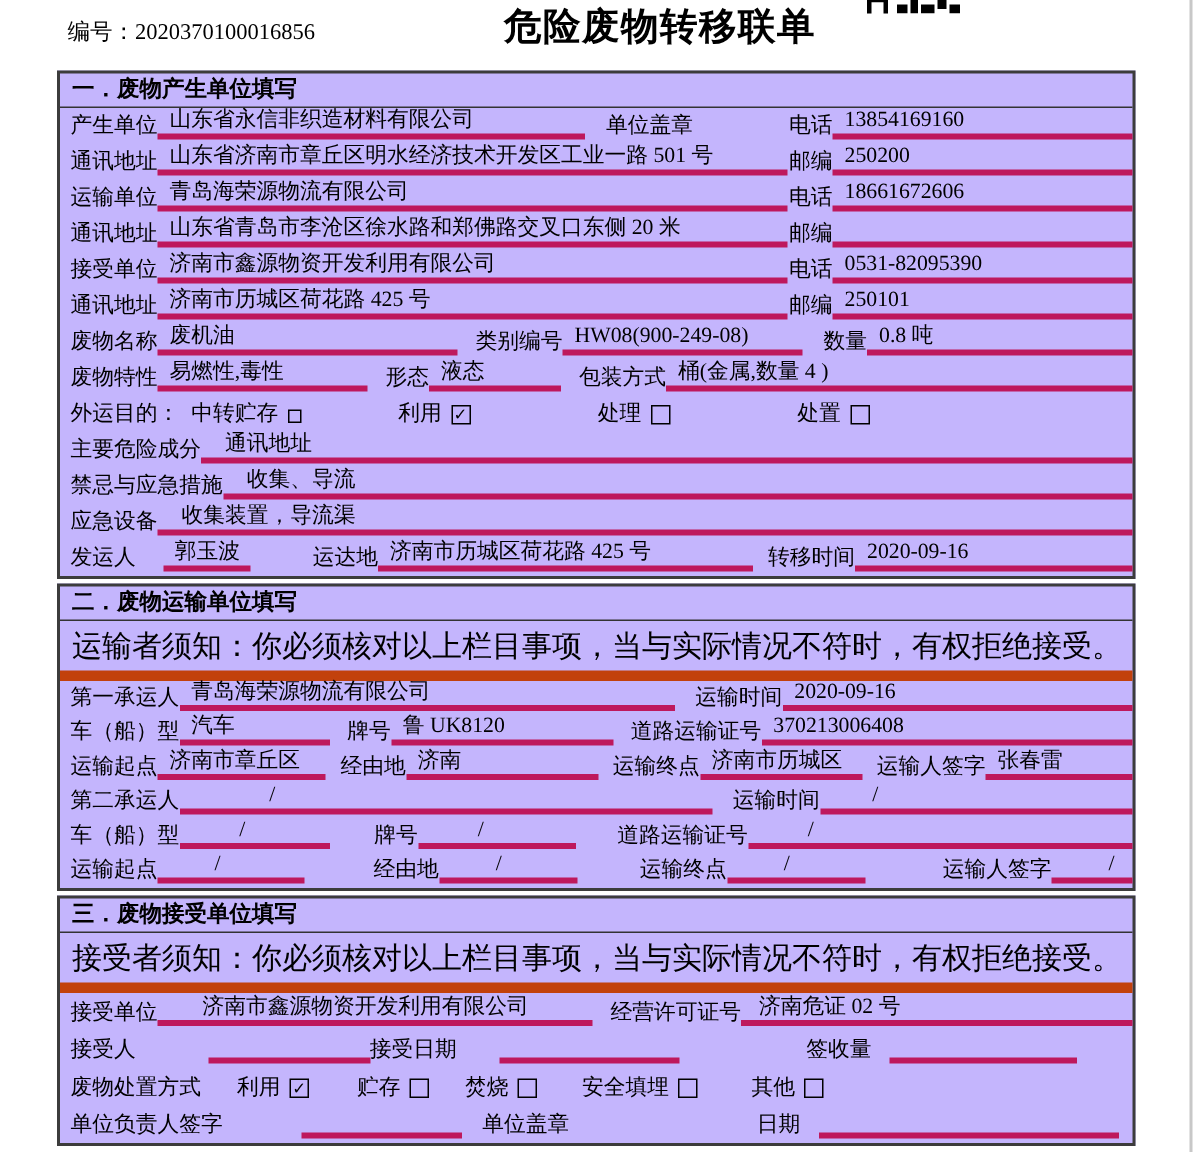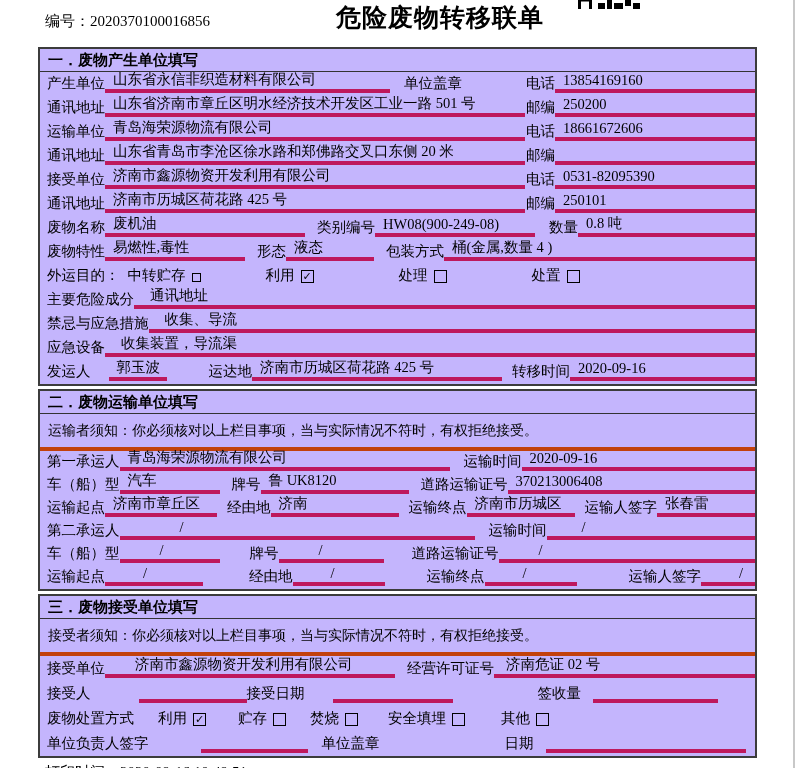--- a/index.html
+++ b/index.html
@@ -20,7 +20,7 @@
   
   .box { margin:0 0 3px 38px; width:719px; box-sizing:border-box; border:2px solid #3c3c3c; background:#c4b5fd; }
   .sec-h { height:22px; line-height:22px; padding-left:8px; font-weight:bold; font-size:15px; border-bottom:1px solid #333; white-space:nowrap; }
-  .note { height:33px; display:flex; align-items:center; padding-left:8px; font-size:14px; border-bottom:4px solid #c2410c; white-space:nowrap; }
+  .note { height:33px; display:flex; align-items:center; padding-left:8px; font-size:20px; border-bottom:7px solid #c2410c; white-space:nowrap; }
 
   .row { display:flex; align-items:flex-end; height:24px; padding:0 0 3px 7px; font-size:14.5px; box-sizing:border-box; }
   .s2 .row { height:23px;justify-content:space-between; }

